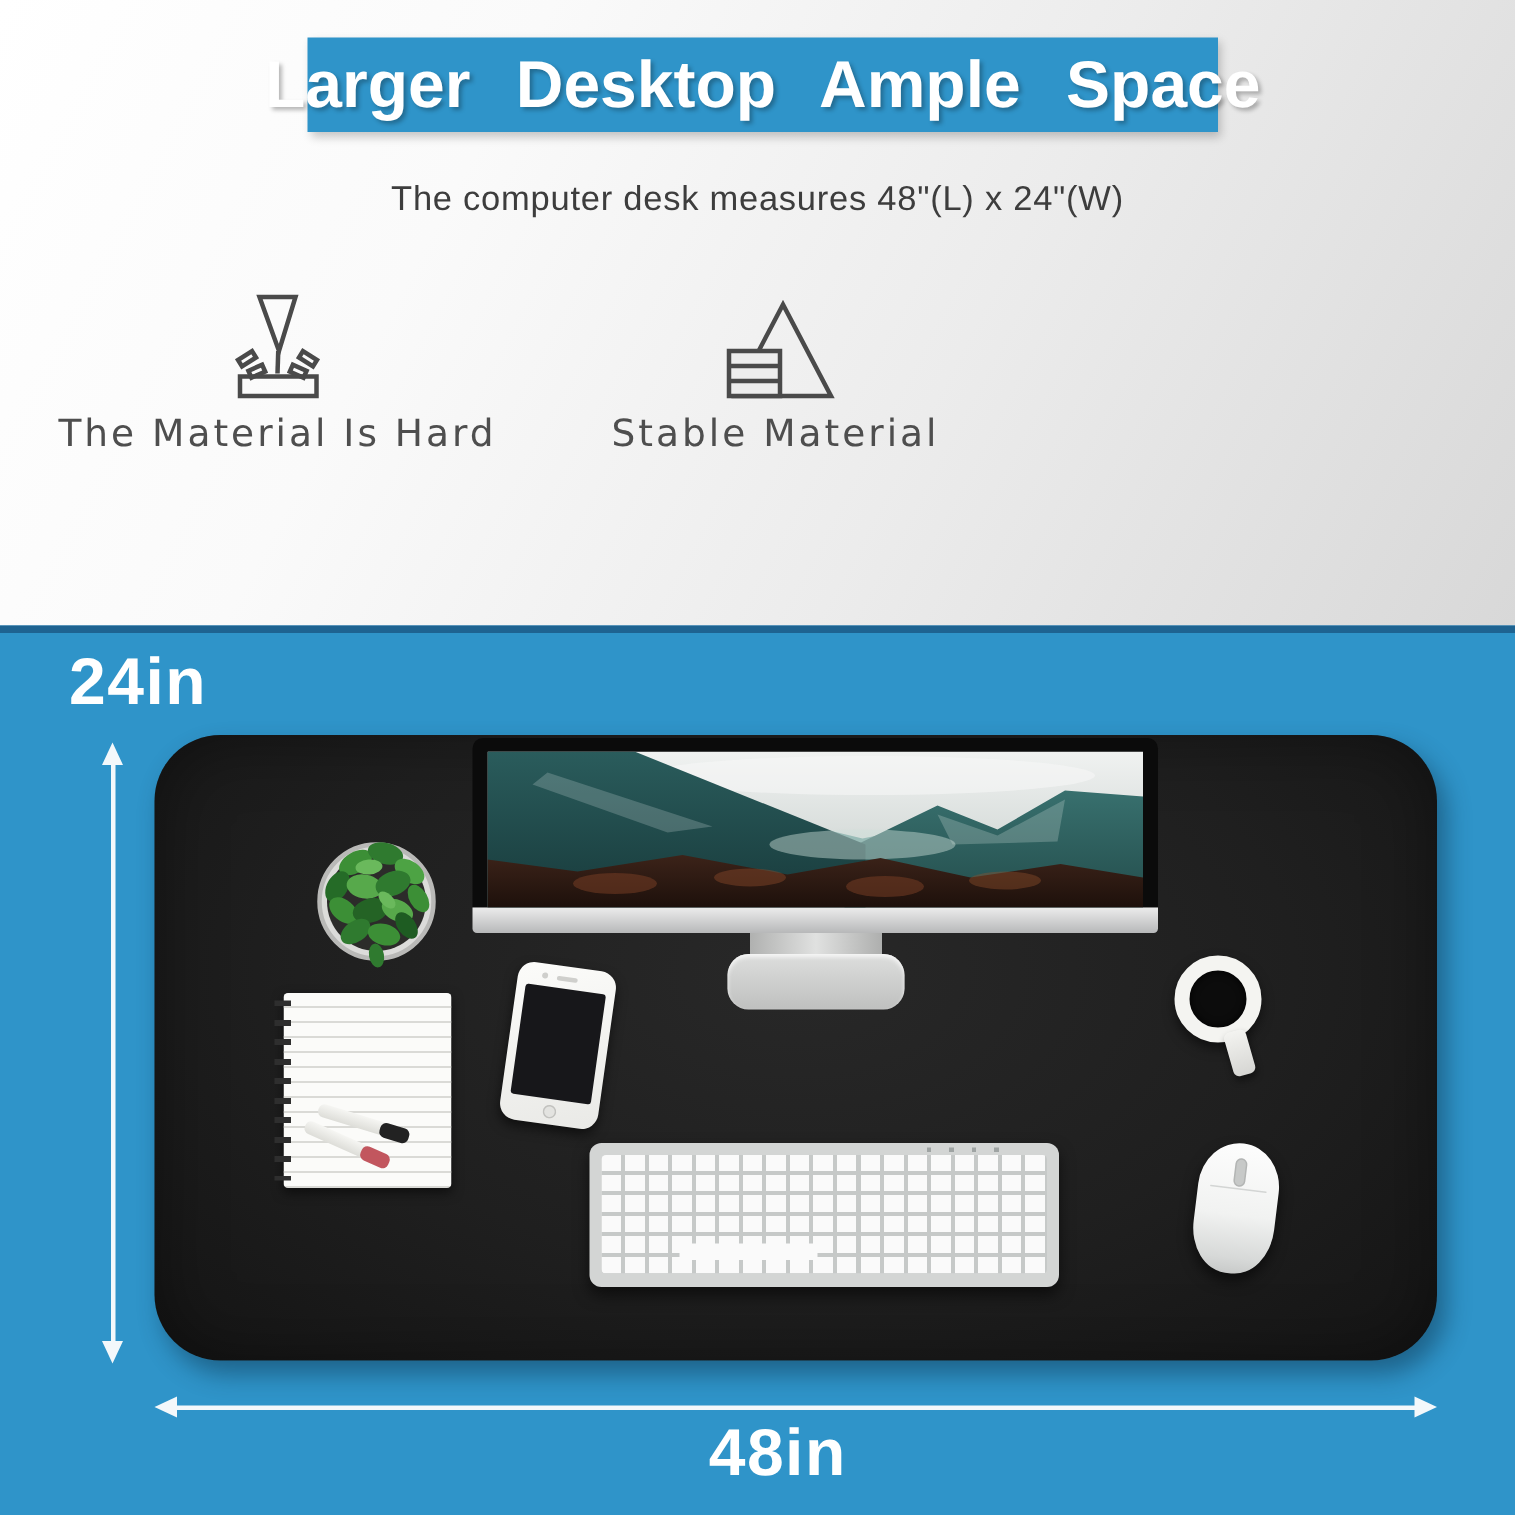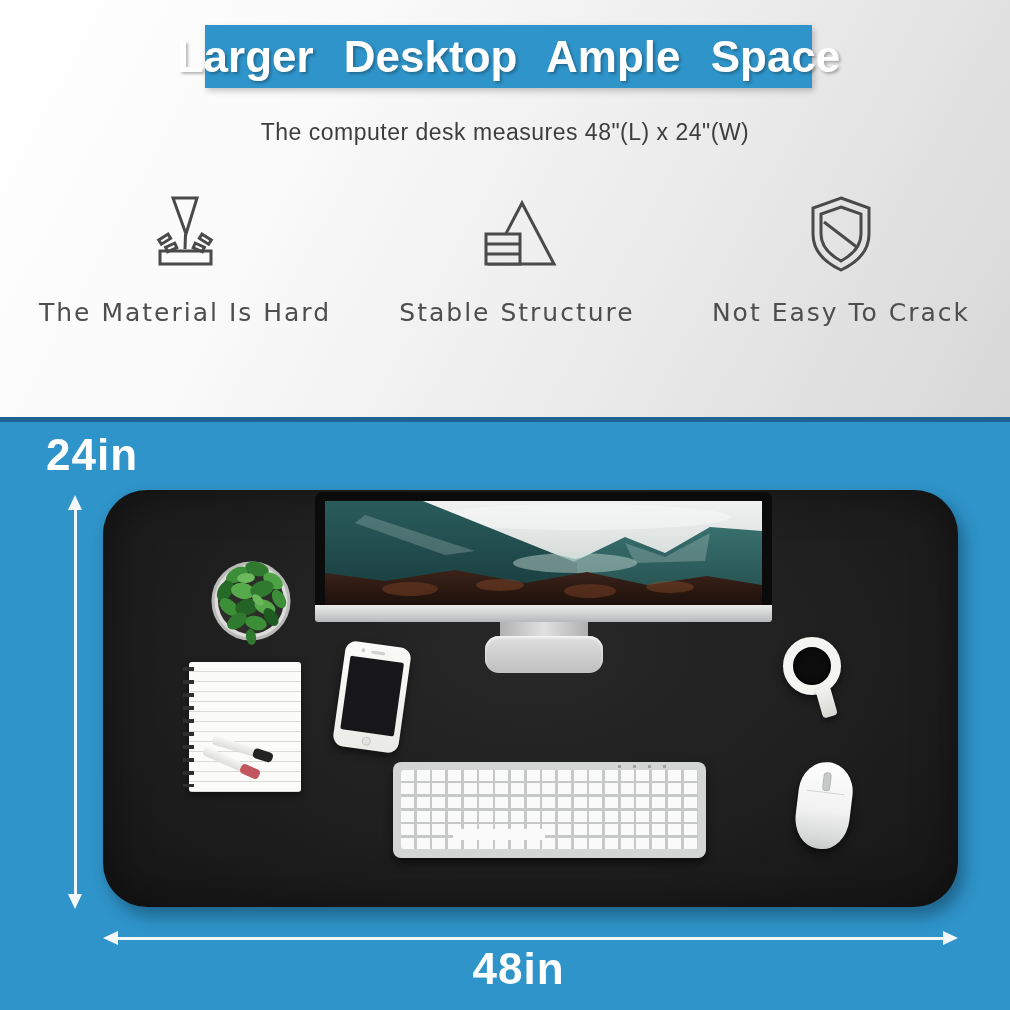--- a/index.html
+++ b/index.html
@@ -19,7 +19,7 @@
 
   .feature{position:absolute;top:182px;width:320px;display:flex;flex-direction:column;align-items:center;}
   .feature .f-icon{height:92px;display:flex;align-items:flex-end;justify-content:center;}
-  .feature .f-label{margin-top:24px;font-family:"DejaVu Sans",sans-serif;
+  .feature .f-label{font-family:"DejaVu Sans",sans-serif;
     font-size:25px;color:#4e4e4e;letter-spacing:2px;white-space:nowrap;}
   .feat-1{left:25px;}
   .feat-2{left:357px;}

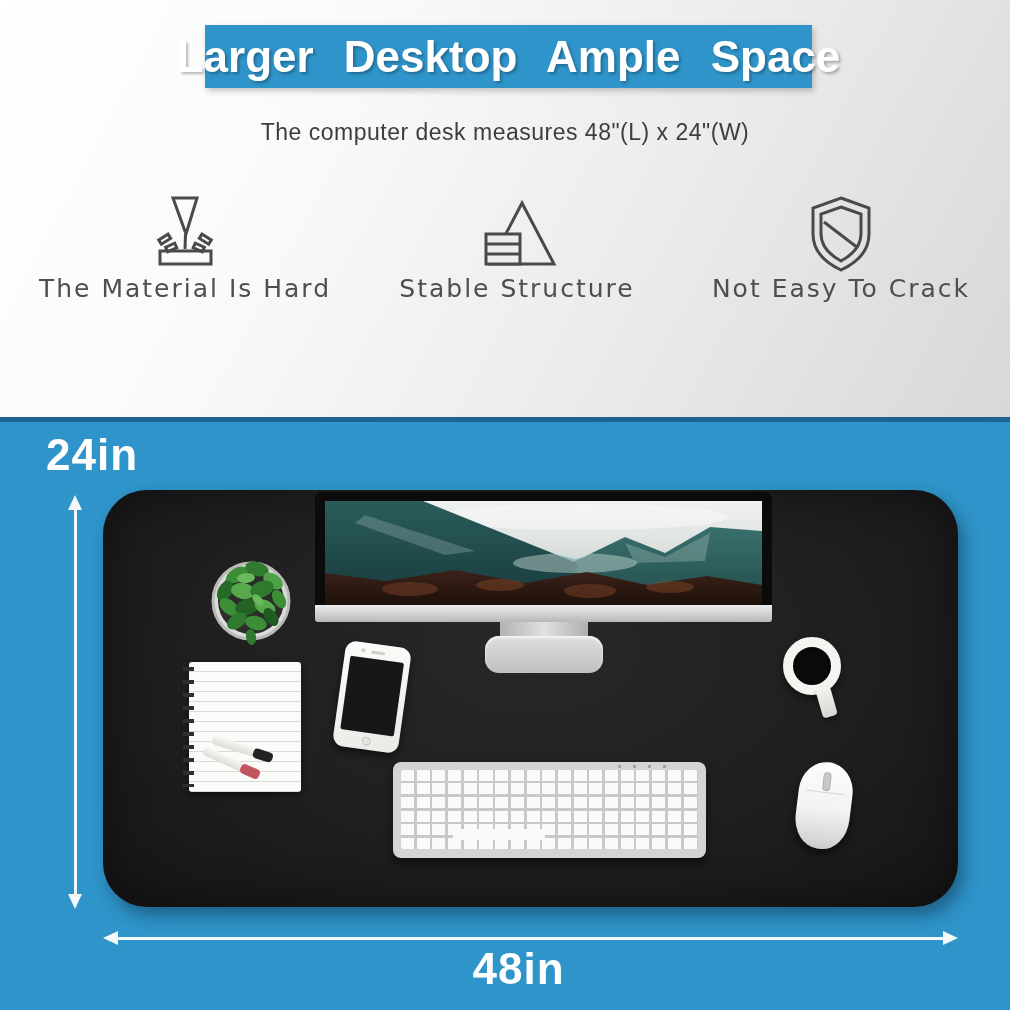--- a/index.html
+++ b/index.html
@@ -147,7 +147,7 @@
           <line x1="9" y1="56" x2="43" y2="56"></line>
         </svg>
       </div>
-      <span class="f-label">Stable Structure</span>
+      <span class="f-label">Stable Material</span>
     </div>
 
     <div class="feature feat-3">

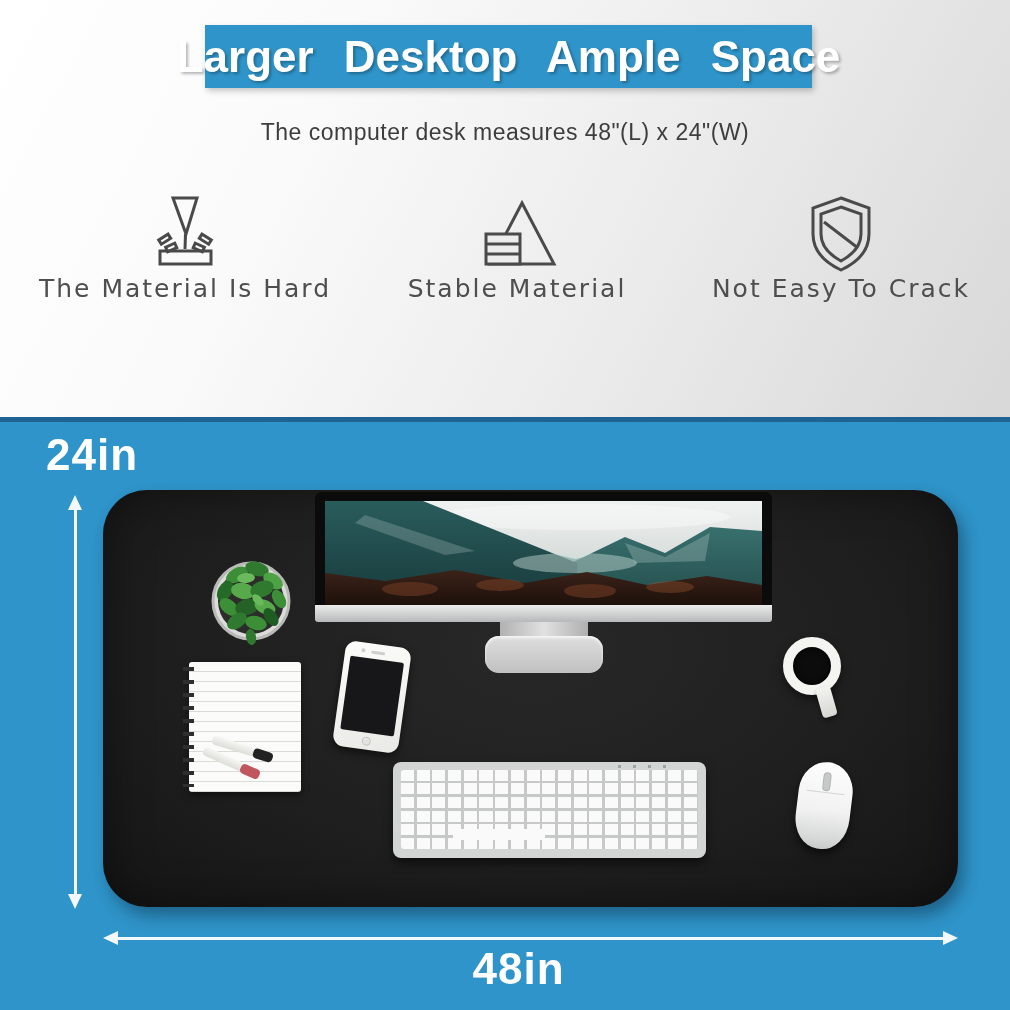--- a/index.html
+++ b/index.html
@@ -150,16 +150,6 @@
       <span class="f-label">Stable Material</span>
     </div>
 
-    <div class="feature feat-3">
-      <div class="f-icon">
-        <svg width="72" height="80" viewBox="0 0 72 80">
-          <path d="M36 4 L64 14 V40 C64 58 51 69 36 76 C21 69 8 58 8 40 V14 Z"></path>
-          <path d="M36 13 L56 20 V40 C56 53 47 61 36 67 C25 61 16 53 16 40 V20 Z"></path>
-          <line x1="19" y1="28" x2="53" y2="54"></line>
-        </svg>
-      </div>
-      <span class="f-label">Not Easy To Crack</span>
-    </div>
   </section>
 
   <section class="bottom-section">

